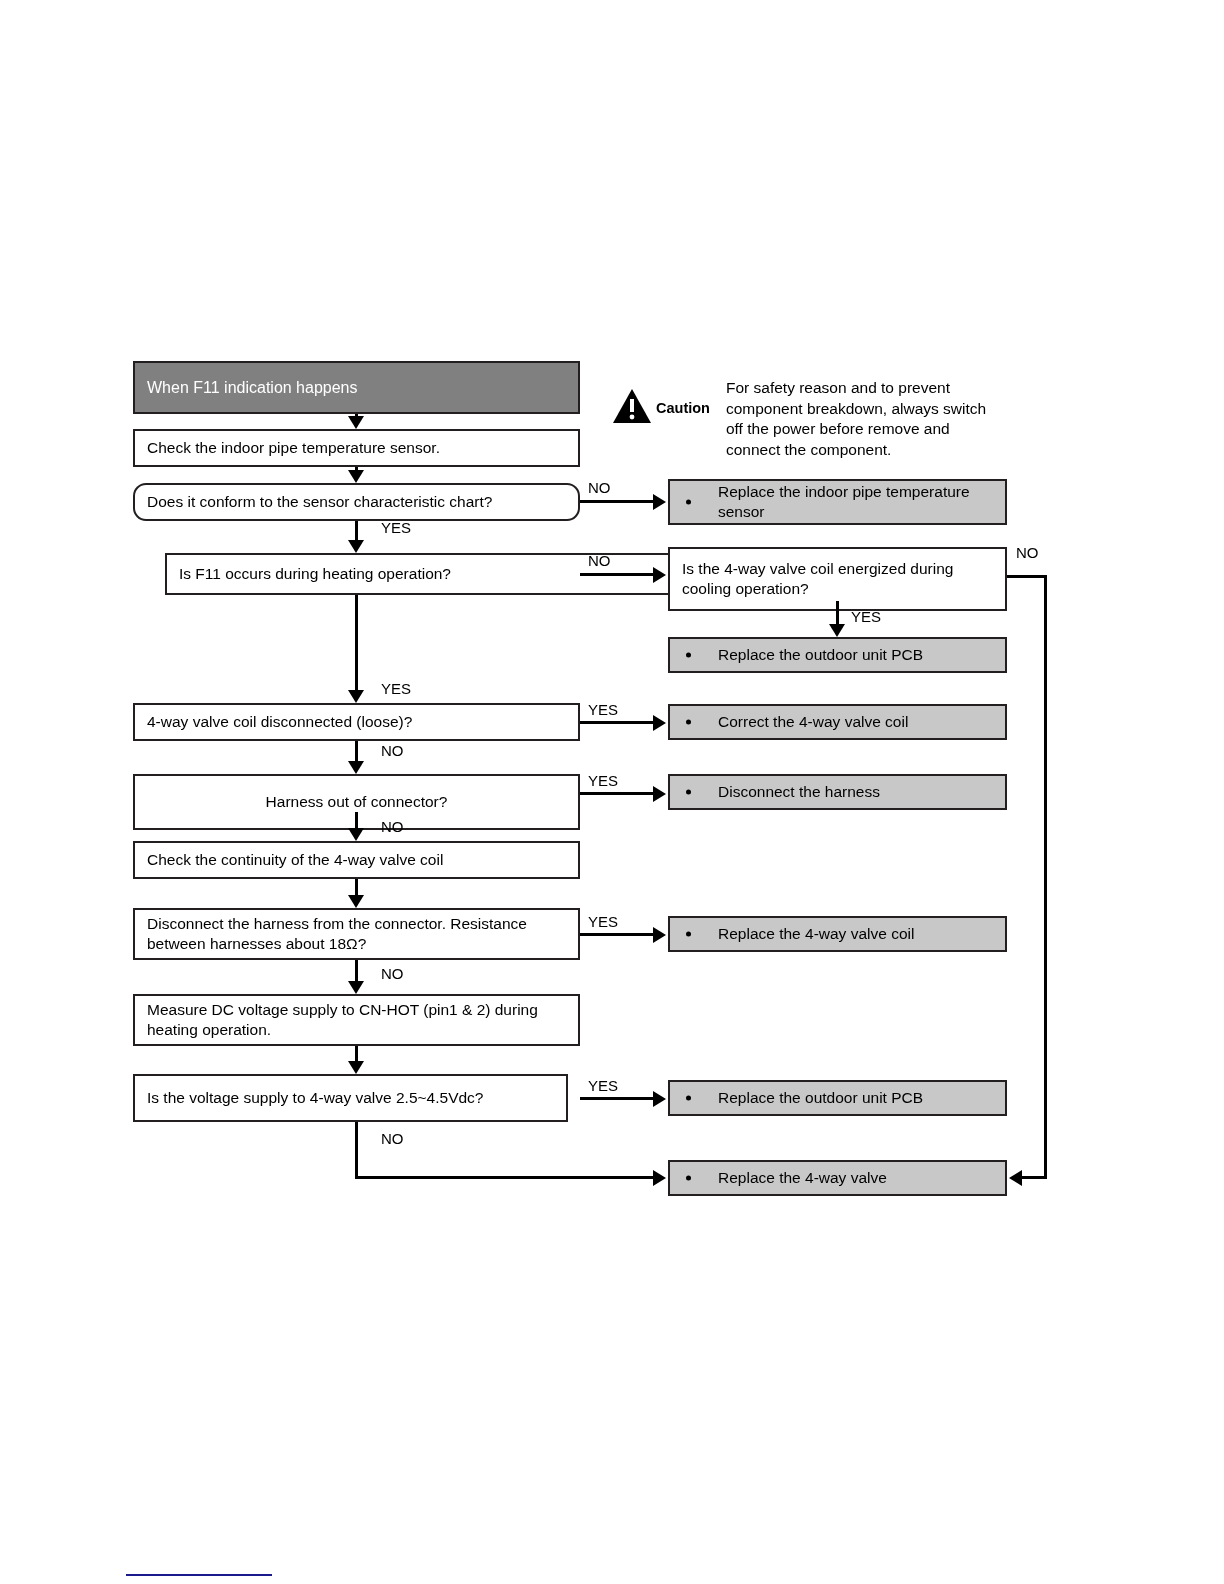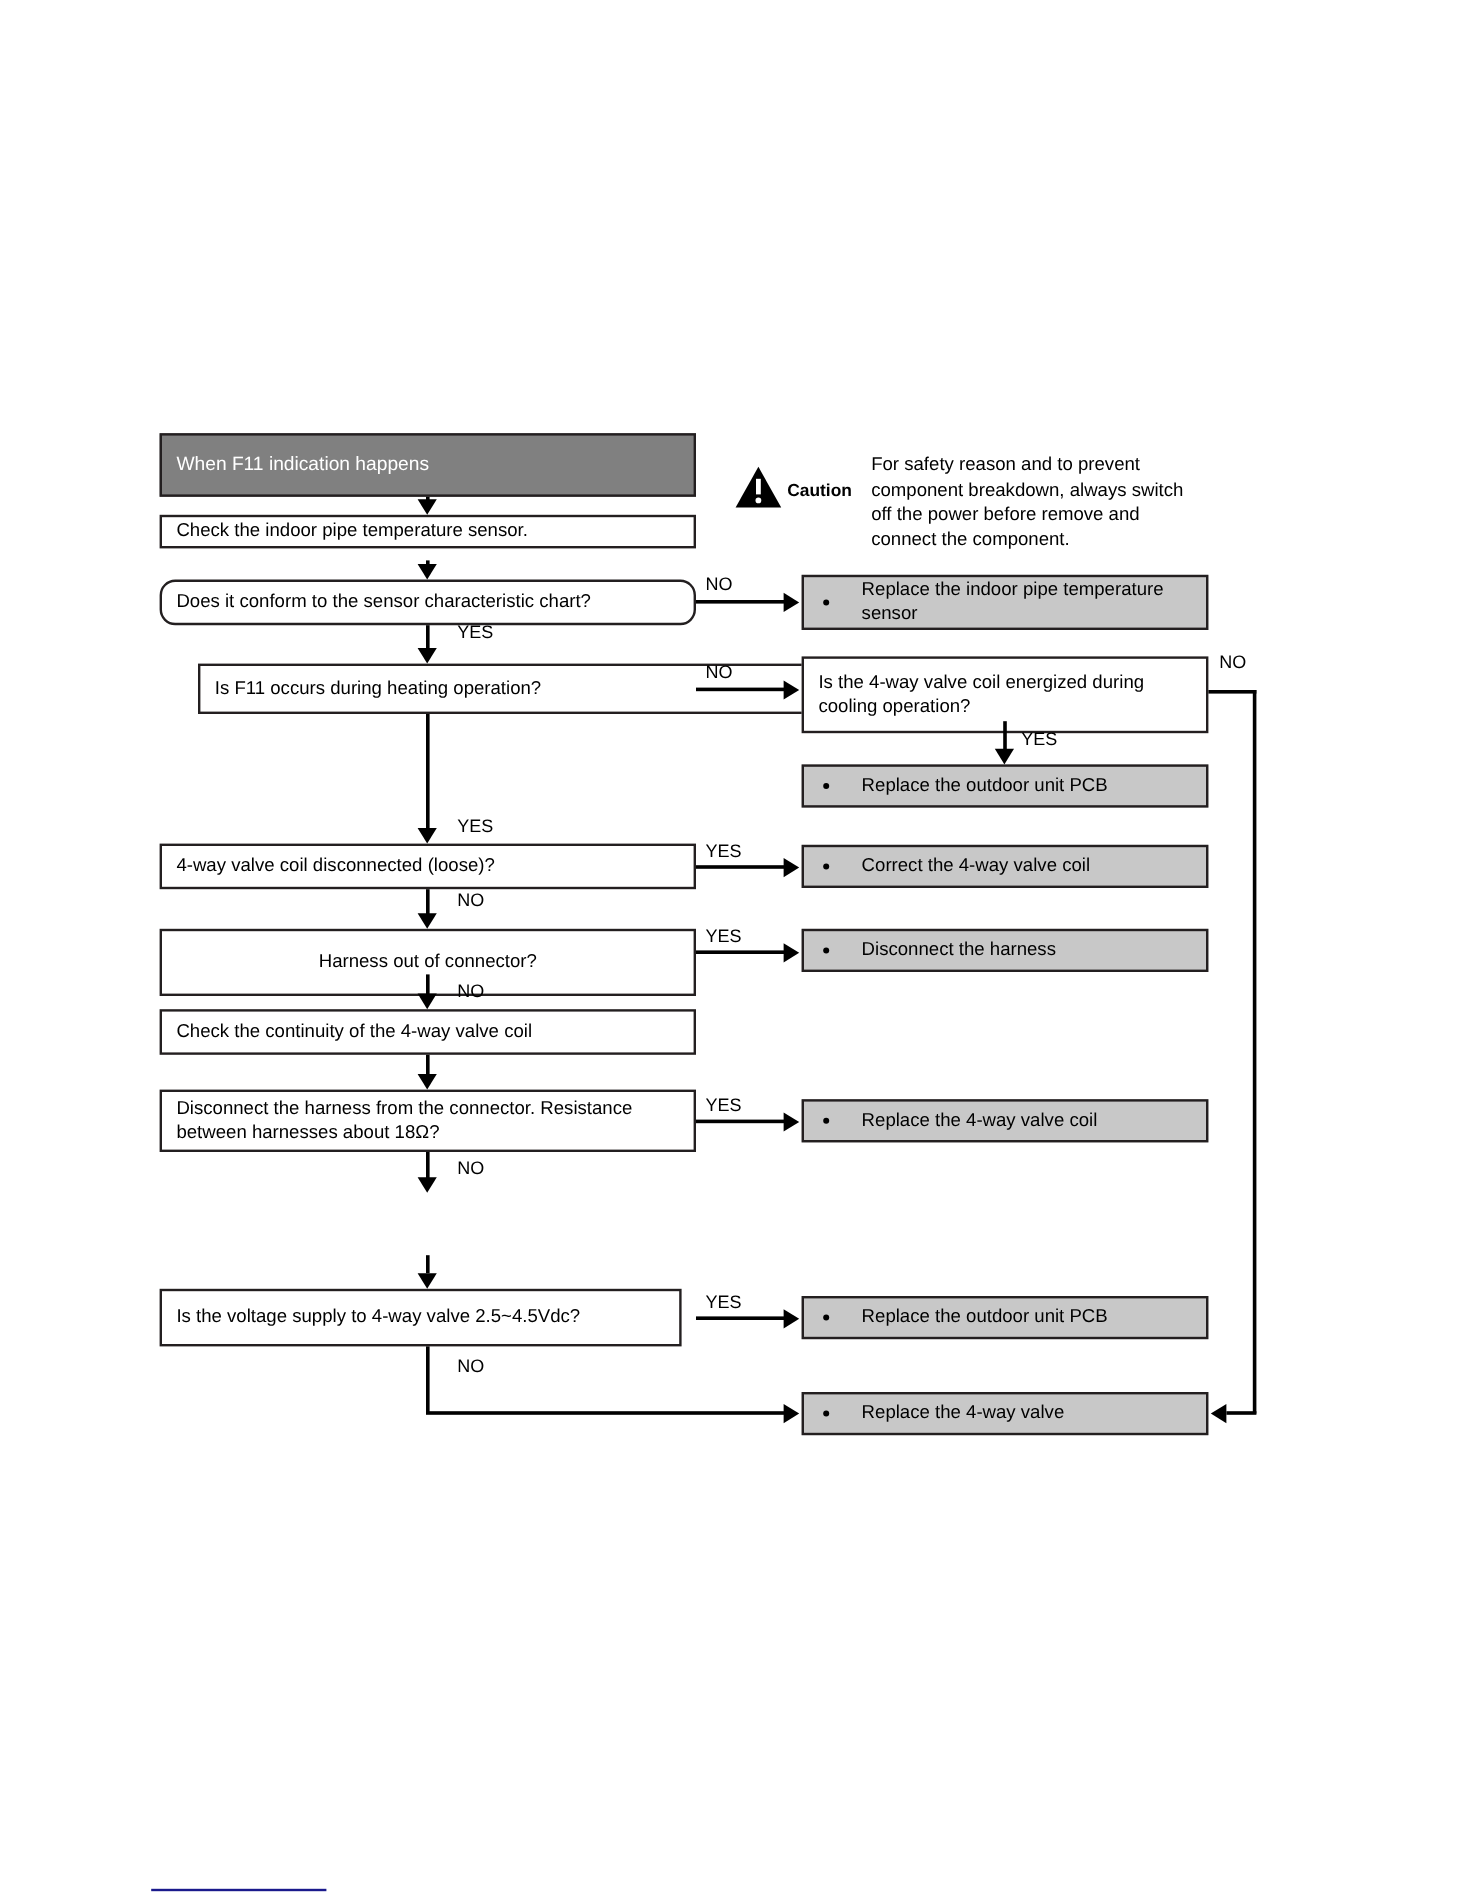--- a/index.html
+++ b/index.html
@@ -153,7 +153,7 @@
     <span class="txt">When F11 indication happens</span>
   </div>
 
-  <div class="box" style="left:133px; top:429px; width:447px; height:28px;">
+  <div class="box" style="left:133px; top:429px; width:447px; height:38px;">
     <span class="txt">Check the indoor pipe temperature sensor.</span>
   </div>
 

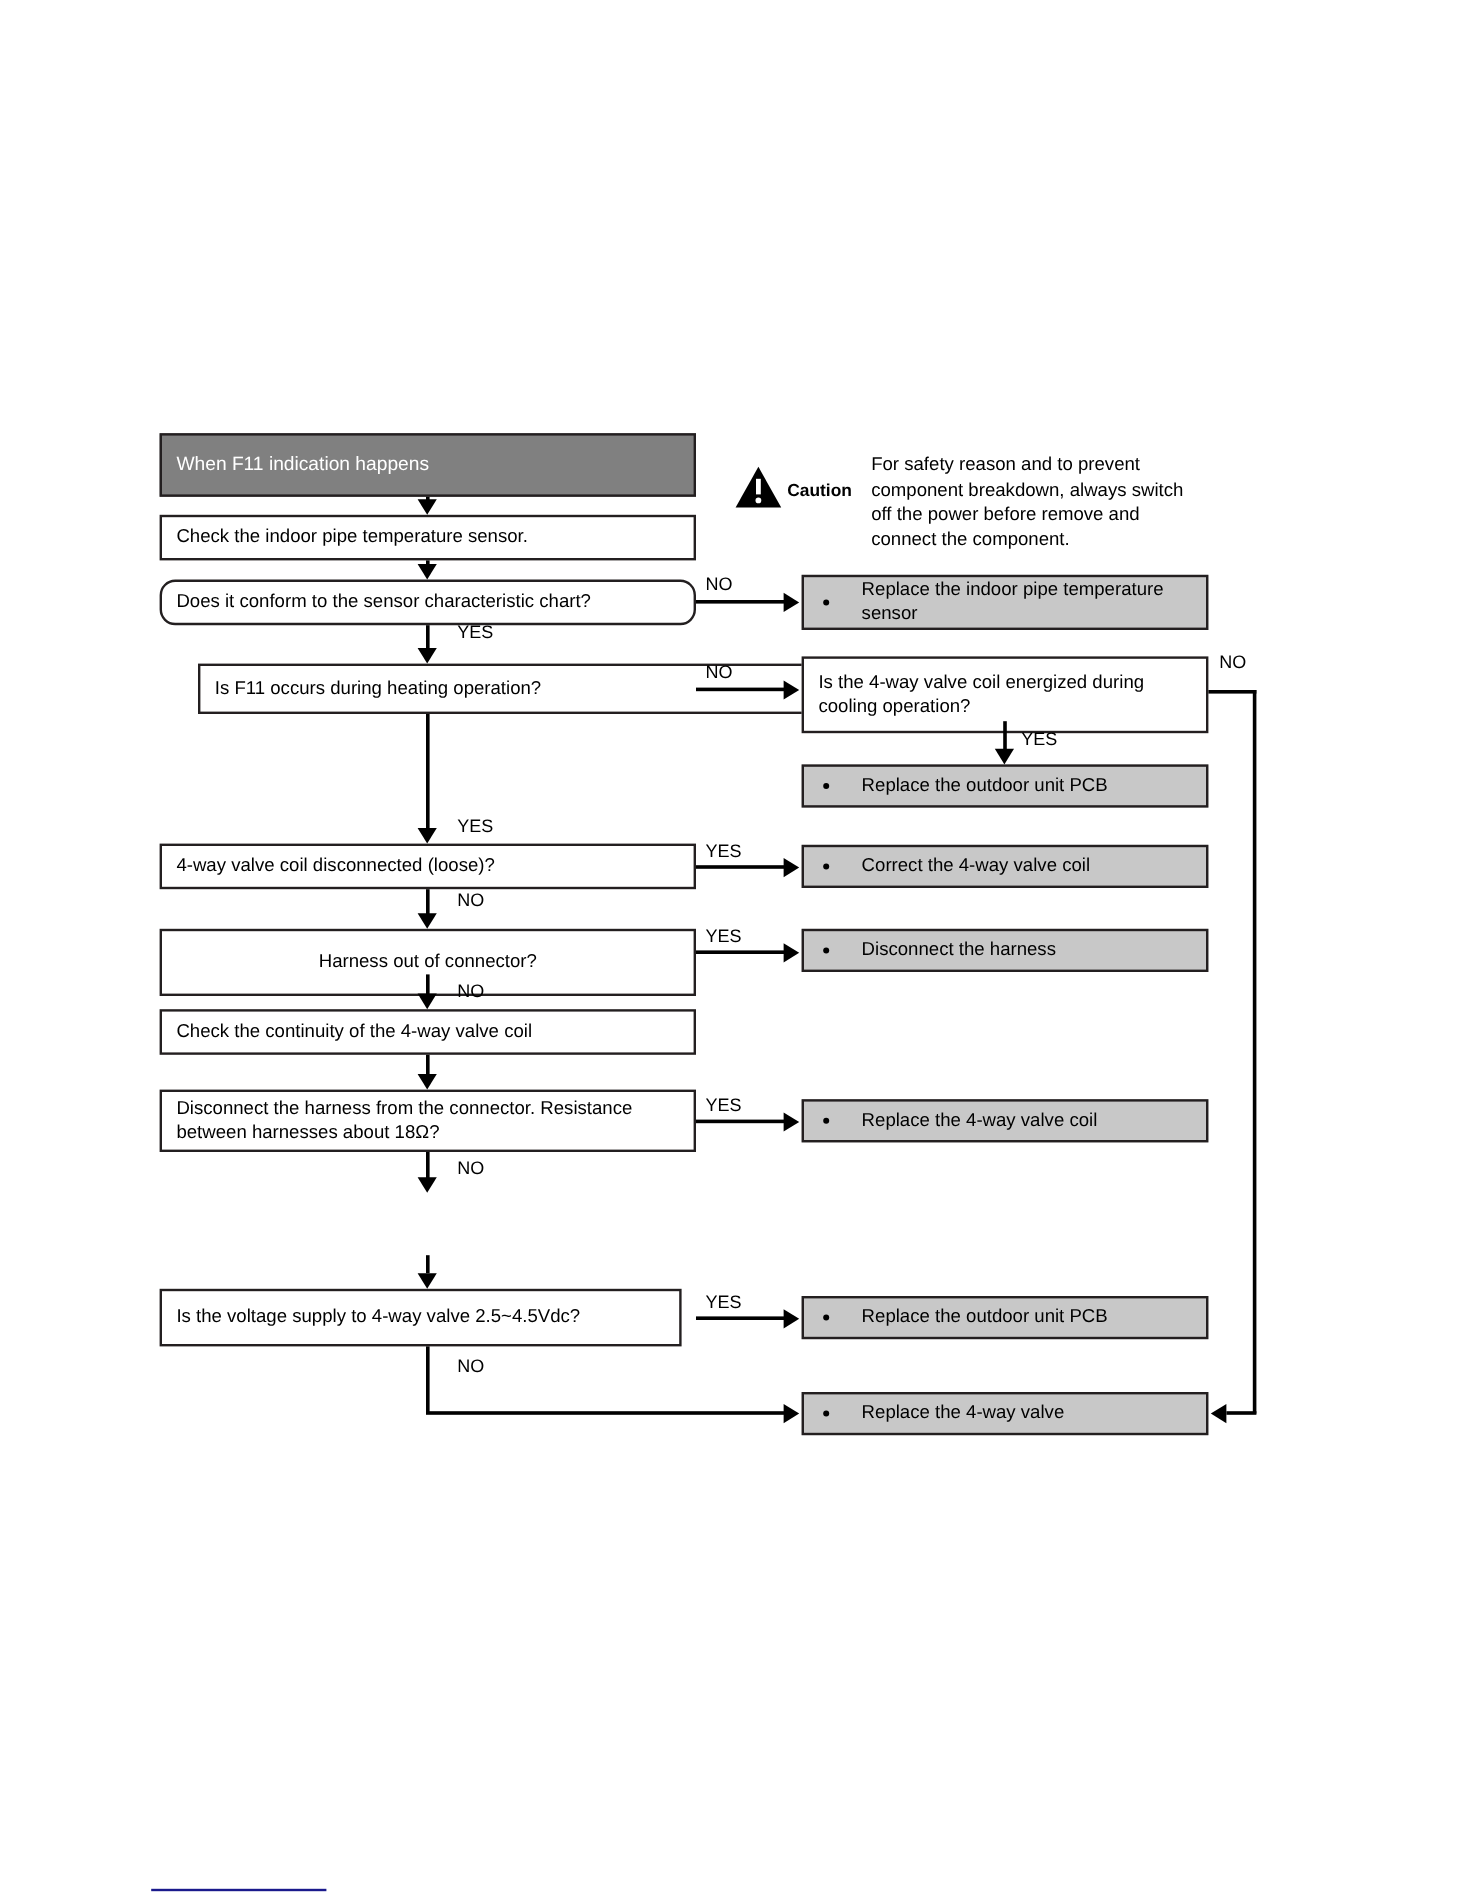--- a/index.html
+++ b/index.html
@@ -182,6 +182,10 @@
 between harnesses about 18Ω?</span>
   </div>
 
+  <div class="box" style="left:133px; top:994px; width:447px; height:52px;">
+    <span class="txt">Measure DC voltage supply to CN-HOT (pin1 &amp; 2) during
+heating operation.</span>
+  </div>
 
   <div class="box" style="left:133px; top:1074px; width:435px; height:48px;">
     <span class="txt">Is the voltage supply to 4-way valve 2.5~4.5Vdc?</span>

